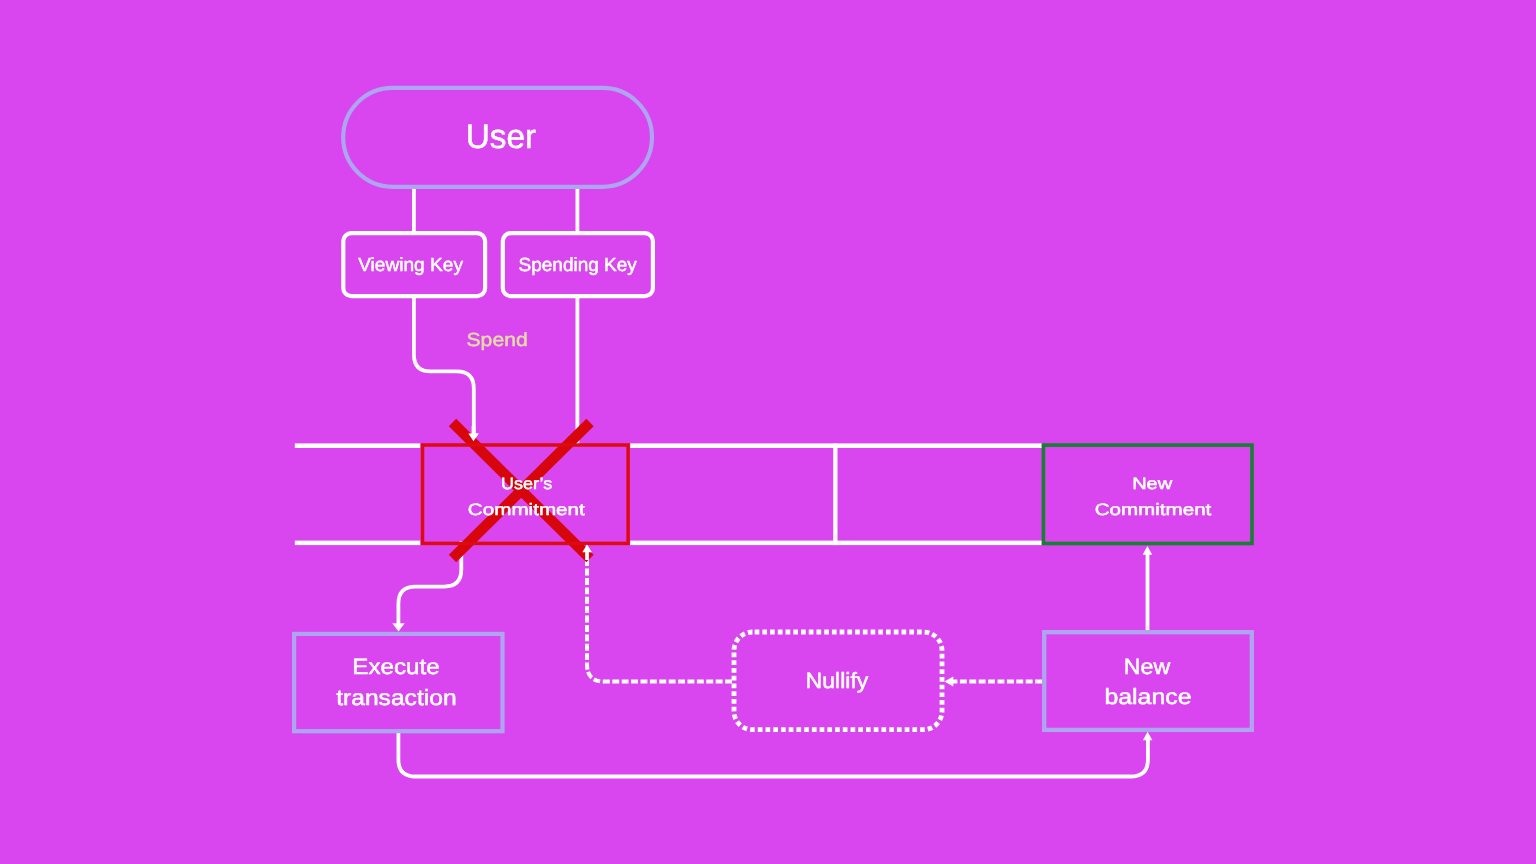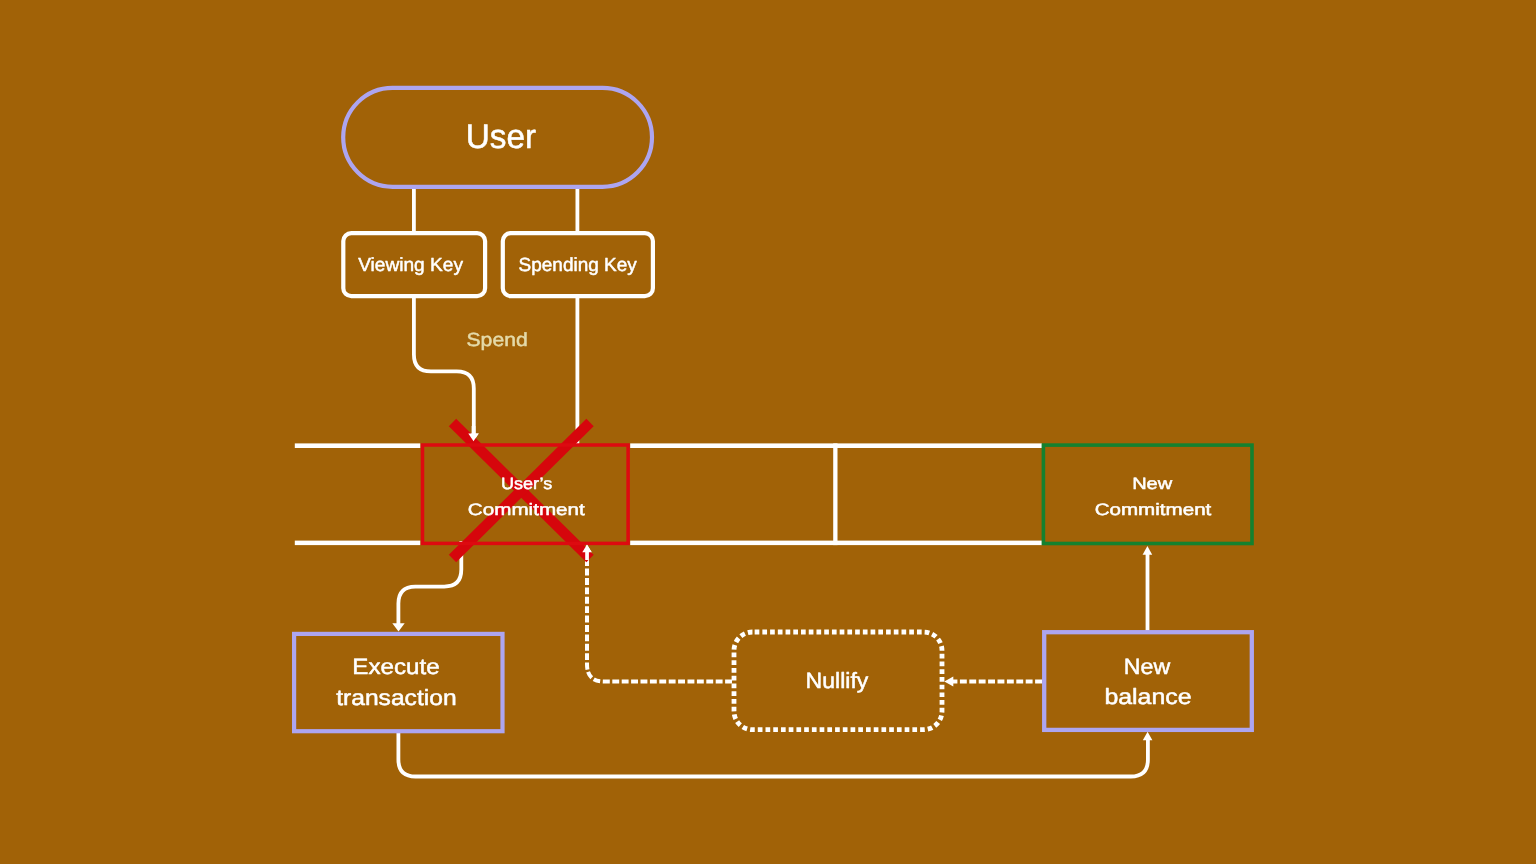--- a/index.html
+++ b/index.html
@@ -6,7 +6,7 @@
   html,body{margin:0;padding:0;}
   body{width:1536px;height:864px;overflow:hidden;background:#151534;
        font-family:"Liberation Sans",sans-serif;-webkit-font-smoothing:antialiased;}
-  #stage{position:relative;width:1536px;height:864px;background:#a16207;}
+  #stage{position:relative;width:1536px;height:864px;background:#d946ef;}
   svg#art{position:absolute;left:0;top:0;width:1536px;height:864px;display:block;}
   text{fill:#ffffff;text-anchor:middle;font-family:"Liberation Sans",sans-serif;
        text-rendering:geometricPrecision;stroke:#ffffff;stroke-width:0.5px;

